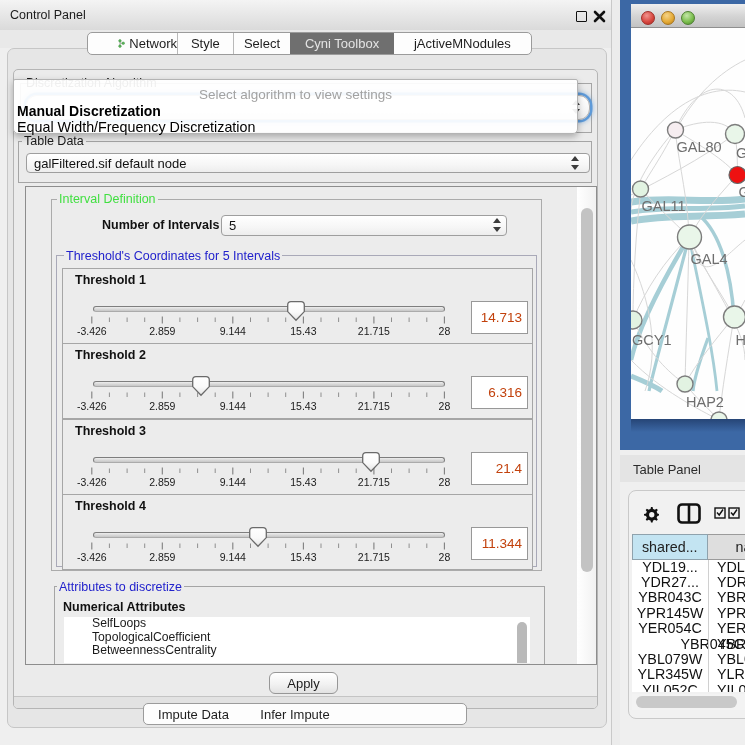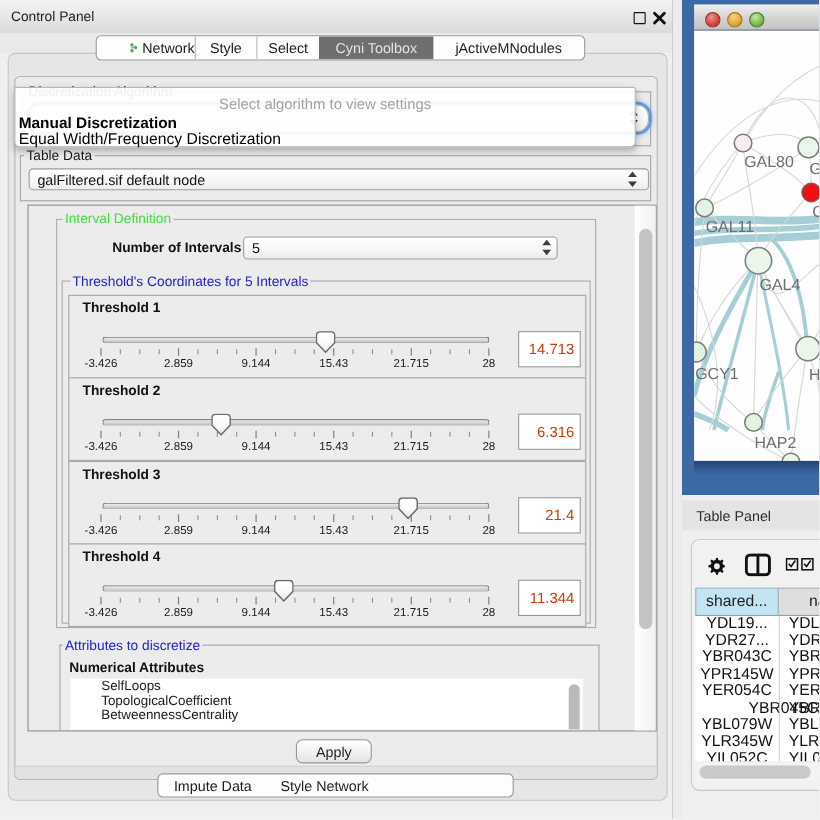--- a/index.html
+++ b/index.html
@@ -338,7 +338,7 @@
   <div class="abs" id="botband"></div>
   <div class="seg" id="bottabs">
     <div class="s" style="width:99px;">Impute Data</div>
-    <div class="s" style="width:104px;">Style Network</div>
+    <div class="s" style="width:104px;">Infer Impute</div>
   </div>
 
   <div class="abs" id="popup">

